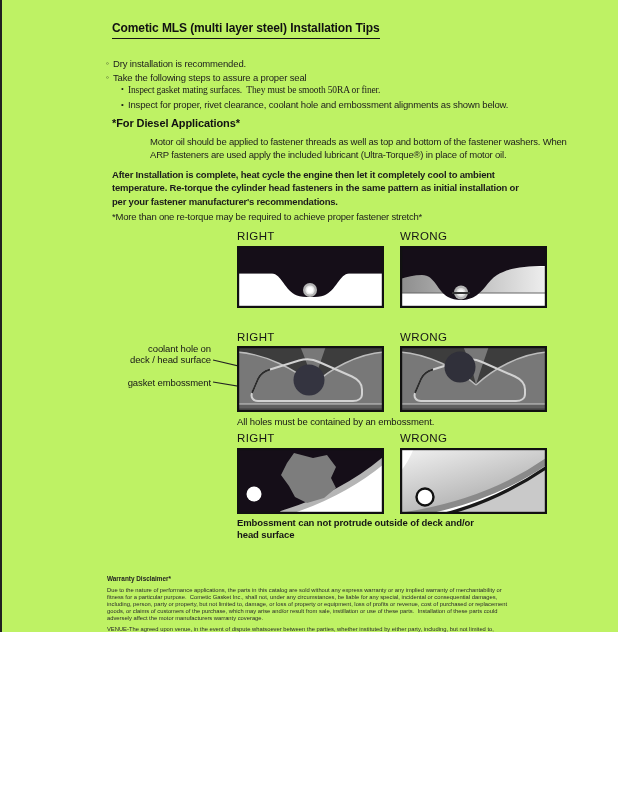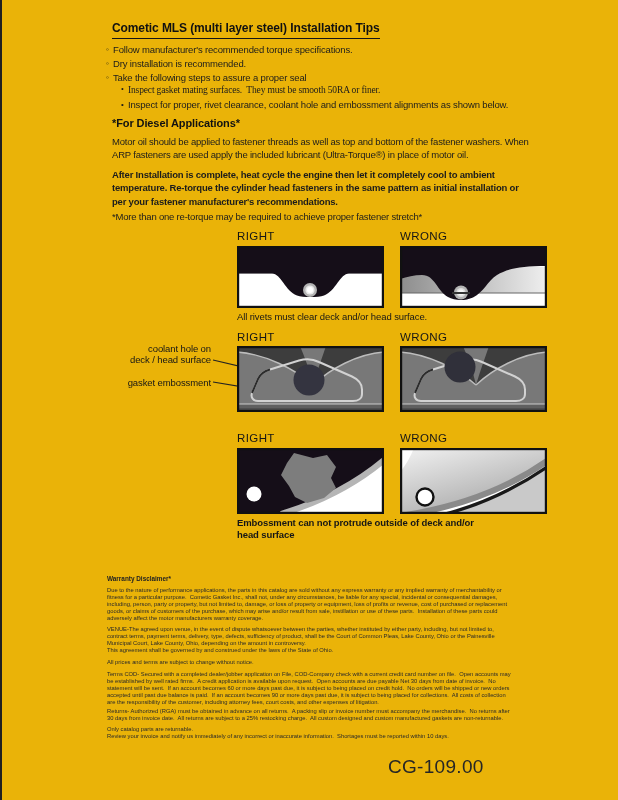--- a/index.html
+++ b/index.html
@@ -4,7 +4,7 @@
 <style>
   html,body{margin:0;padding:0;background:#ffffff;}
   .page{
-    position:relative;width:618px;height:800px;background:#eab308;overflow:hidden;
+    position:relative;width:618px;height:632px;background:#bef264;overflow:hidden;
     font-family:"Liberation Sans", sans-serif;color:#1a1a1a;
   }
   .abs{position:absolute;}

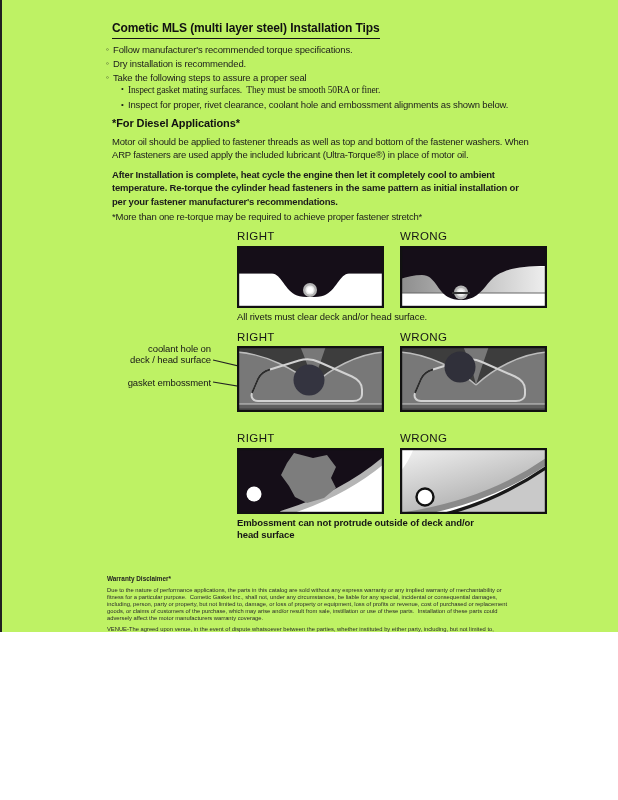--- a/index.html
+++ b/index.html
@@ -40,7 +40,6 @@
 
   <div class="abs doc-title">Cometic MLS (multi layer steel) Installation Tips</div>
 
-  <div class="abs tip-row" style="top:44px;"><span class="marker">◦</span><span>Follow manufacturer's recommended torque specifications.</span></div>
   <div class="abs tip-row" style="top:58px;"><span class="marker">◦</span><span>Dry installation is recommended.</span></div>
   <div class="abs tip-row" style="top:71.5px;"><span class="marker">◦</span><span>Take the following steps to assure a proper seal</span></div>
   <div class="abs tip-row tip-sub" style="top:85px;font-family:Liberation Serif, serif;"><span class="marker">•</span><span>Inspect gasket mating surfaces.  They must be smooth 50RA or finer.</span></div>

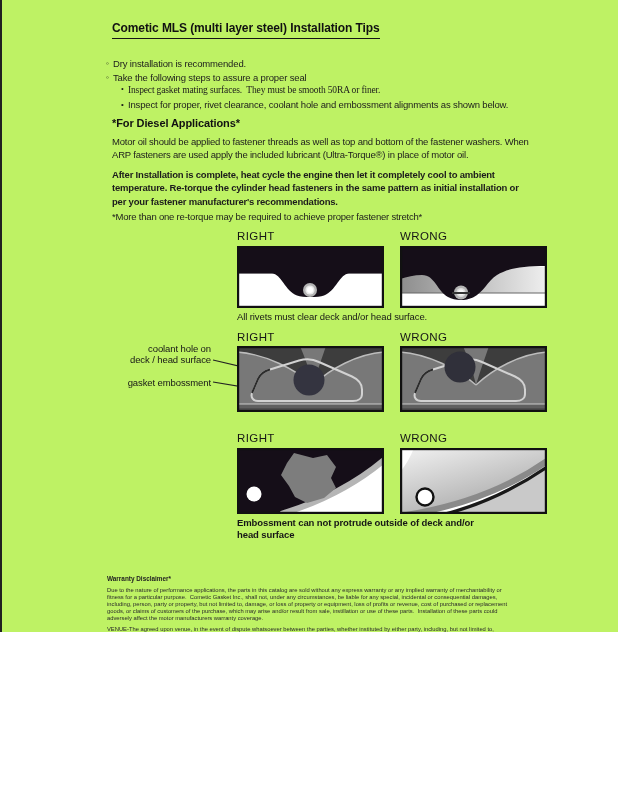--- a/index.html
+++ b/index.html
@@ -46,7 +46,7 @@
   <div class="abs tip-row tip-sub" style="top:98.5px;"><span class="marker">•</span><span>Inspect for proper, rivet clearance, coolant hole and embossment alignments as shown below.</span></div>
 
   <div class="abs diesel-heading">*For Diesel Applications*</div>
-  <div class="abs body-para" style="top:135px;">Motor oil should be applied to fastener threads as well as top and bottom of the fastener washers. When ARP fasteners are used apply the included lubricant (Ultra-Torque®) in place of motor oil.</div>
+  <div class="abs body-para" style="top:135px;margin-left:38px;">Motor oil should be applied to fastener threads as well as top and bottom of the fastener washers. When ARP fasteners are used apply the included lubricant (Ultra-Torque®) in place of motor oil.</div>
   <div class="abs body-para" style="top:168px;font-weight:bold;">After Installation is complete, heat cycle the engine then let it completely cool to ambient temperature. Re-torque the cylinder head fasteners in the same pattern as initial installation or per your fastener manufacturer's recommendations.</div>
   <div class="abs body-para" style="top:210px;">*More than one re-torque may be required to achieve proper fastener stretch*</div>
 

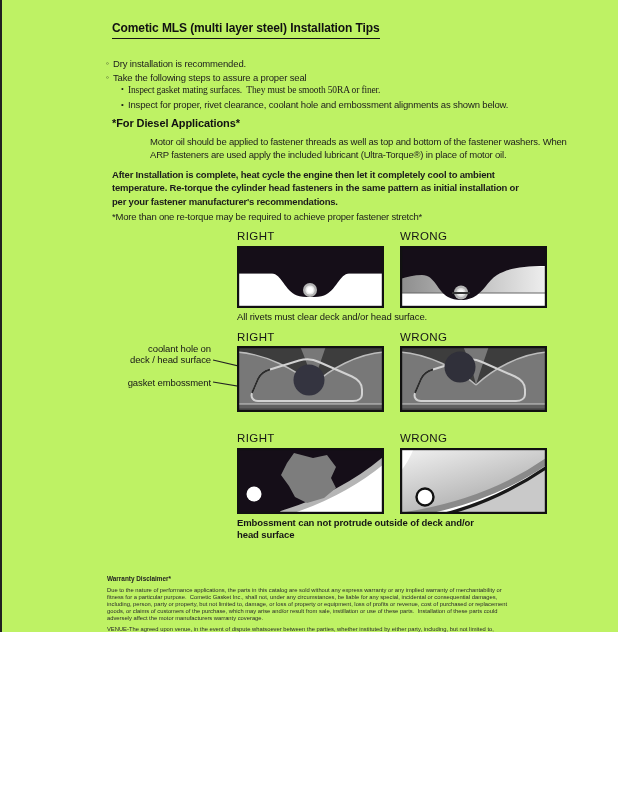--- a/index.html
+++ b/index.html
@@ -86,7 +86,6 @@
     </svg>
   </div>
 
-  <div class="abs dg-caption nowrap" style="top:311px;">All rivets must clear deck and/or head surface.</div>
 
   <div class="abs dg-label" style="left:237px;top:331px;">RIGHT</div>
   <div class="abs dg-label" style="left:400px;top:331px;">WRONG</div>

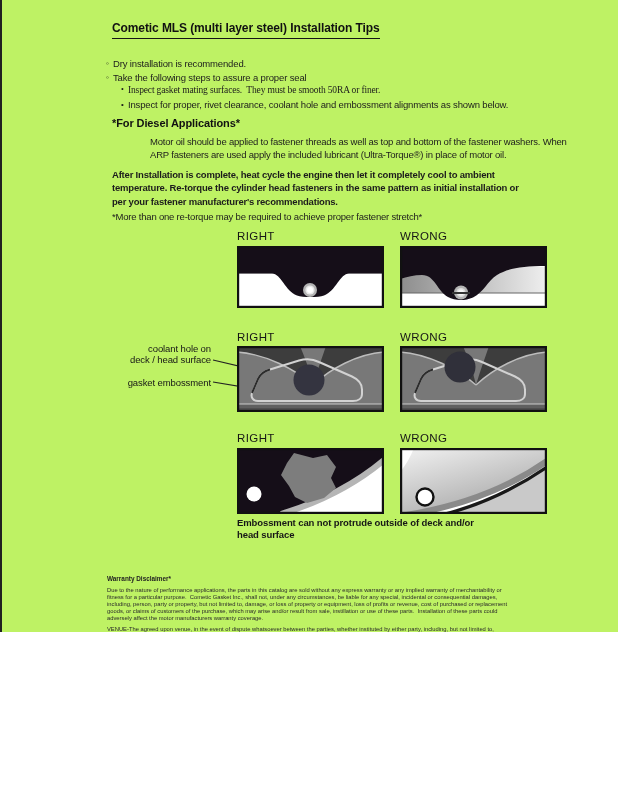--- a/index.html
+++ b/index.html
@@ -135,6 +135,7 @@
     </svg>
   </div>
 
+  <div class="abs dg-caption nowrap" style="top:416px;">All holes must be contained by an embossment.</div>
 
   <div class="abs dg-label" style="left:237px;top:432px;">RIGHT</div>
   <div class="abs dg-label" style="left:400px;top:432px;">WRONG</div>

